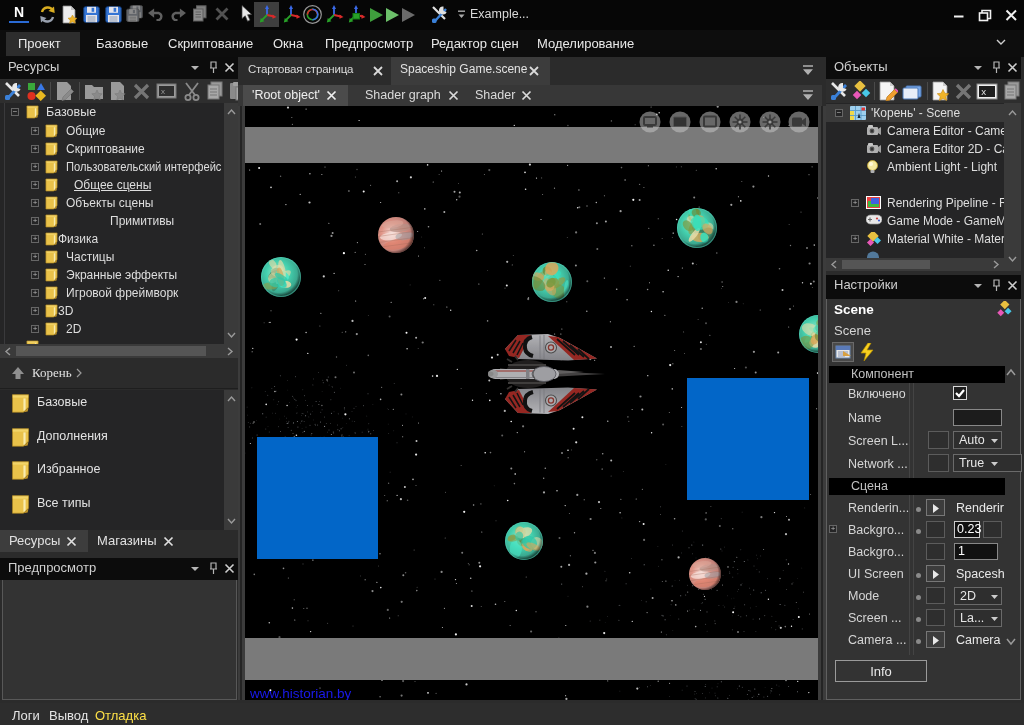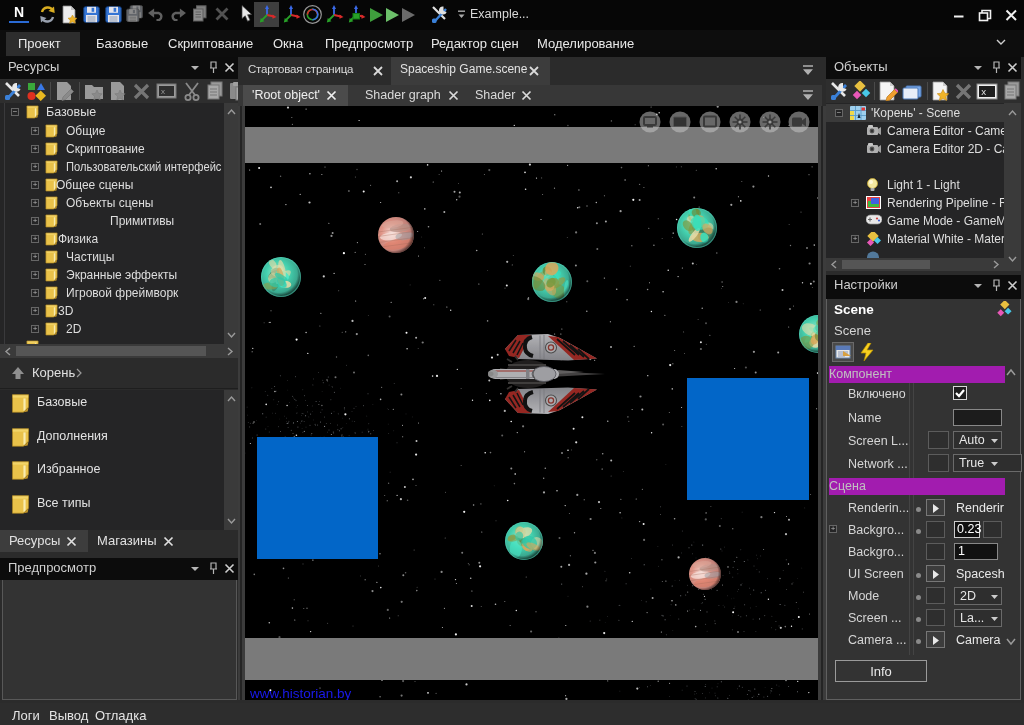--- a/index.html
+++ b/index.html
@@ -2028,6 +2028,14 @@
           </svg>
           <span style="position:absolute;left:61px;">Camera Editor 2D - Cam</span>
         </div>
+        <div class="row" style="left:0;top:55px;width:195px;overflow:hidden;font-size:12px;">
+          <svg class="abs" style="left:40px;top:2px" width="13" height="14" viewBox="0 0 13 14">
+<circle cx="6.5" cy="5.5" r="5" fill="#f4e8a0" stroke="#c8a830" stroke-width="0.8"></circle>
+<circle cx="5" cy="4" r="2" fill="#fff8d8"></circle>
+            <rect x="4.5" y="10" width="4" height="3" rx="1" fill="#b0b0b0"></rect>
+          </svg>
+          <span style="position:absolute;left:61px;">Ambient Light - Light</span>
+        </div>
         <div class="row" style="left:0;top:73px;width:195px;overflow:hidden;font-size:12px;">
           <svg class="abs" style="left:40px;top:2px" width="13" height="14" viewBox="0 0 13 14">
 <circle cx="6.5" cy="5.5" r="5" fill="#f4e8a0" stroke="#c8a830" stroke-width="0.8"></circle>

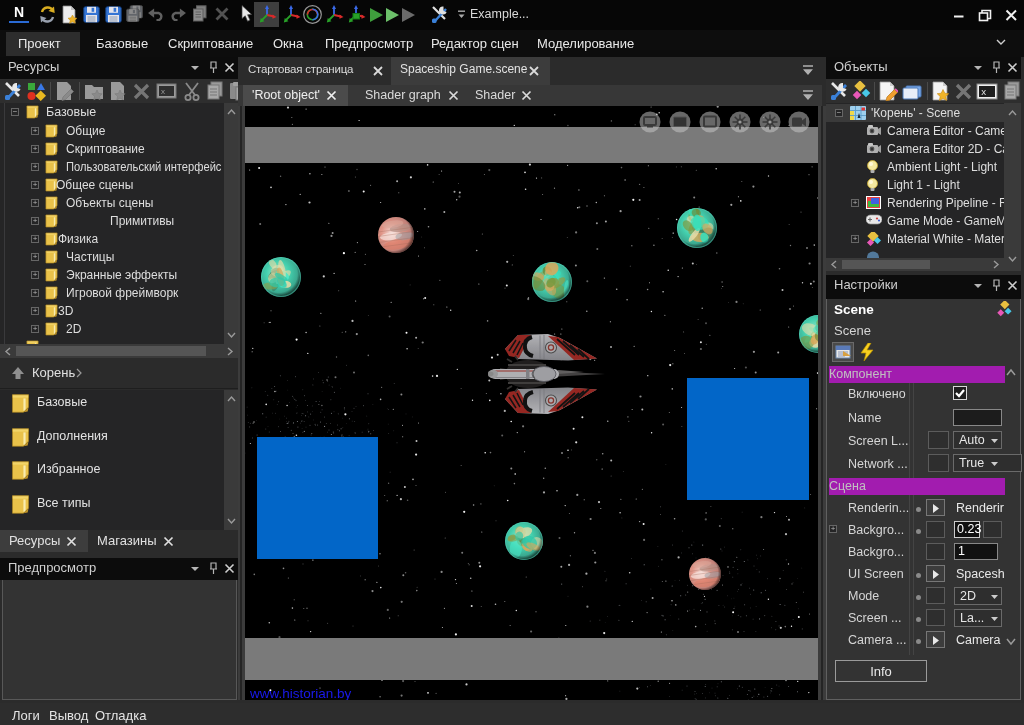--- a/index.html
+++ b/index.html
@@ -304,7 +304,7 @@
 <path d="M9.5 14 L13 10 L12.4 13.4 Z" fill="#c09428"></path>
 <path d="M1 1 H13 V10 L9.5 14 H1 Z" fill="none" stroke="#b08a22" stroke-width="0.7"></path>
           </svg>
-          <span style="position:absolute;left:56px;">Общее сцены</span>
+          <span style="position:absolute;left:74px;text-decoration:underline;">Общее сцены</span>
         </div>
         <div class="row" style="left:0;top:91px;width:238px;font-size:12px;">
  <div class="exp" style="left:31px;">+</div>

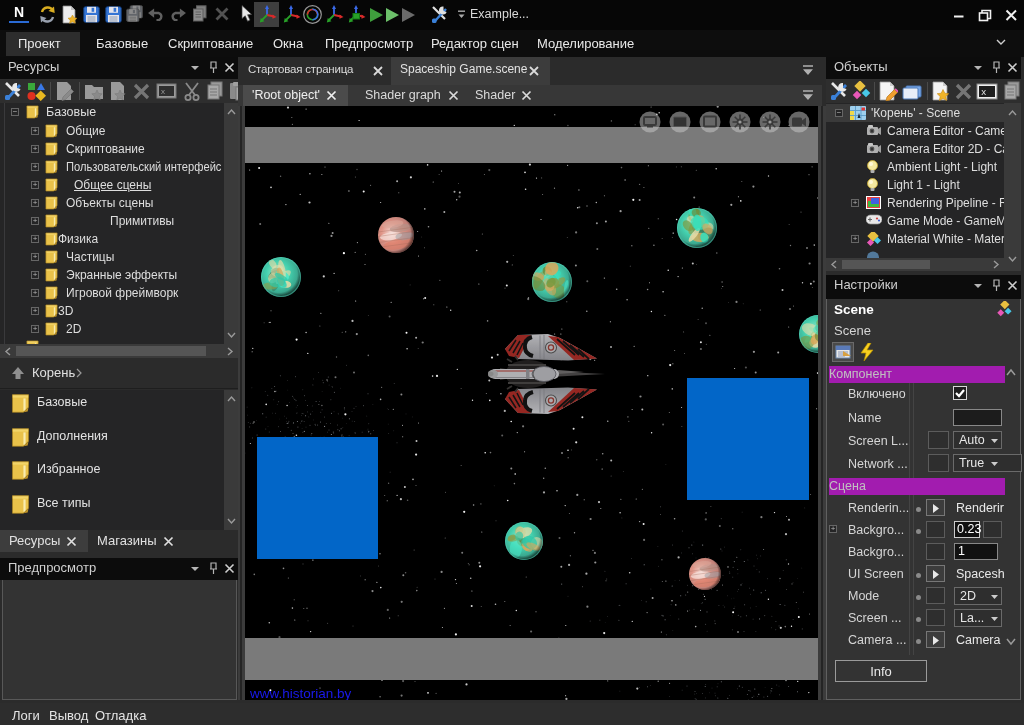--- a/index.html
+++ b/index.html
@@ -2036,14 +2036,6 @@
           </svg>
           <span style="position:absolute;left:61px;">Ambient Light - Light</span>
         </div>
-        <div class="row" style="left:0;top:73px;width:195px;overflow:hidden;font-size:12px;">
-          <svg class="abs" style="left:40px;top:2px" width="13" height="14" viewBox="0 0 13 14">
-<circle cx="6.5" cy="5.5" r="5" fill="#f4e8a0" stroke="#c8a830" stroke-width="0.8"></circle>
-<circle cx="5" cy="4" r="2" fill="#fff8d8"></circle>
-            <rect x="4.5" y="10" width="4" height="3" rx="1" fill="#b0b0b0"></rect>
-          </svg>
-          <span style="position:absolute;left:61px;">Light 1 - Light</span>
-        </div>
         <div class="row" style="left:0;top:91px;width:195px;overflow:hidden;font-size:12px;">
           <div class="exp" style="left:25px;">+</div>
           <svg class="abs" style="left:40px;top:2px" width="15" height="13" viewBox="0 0 15 13">

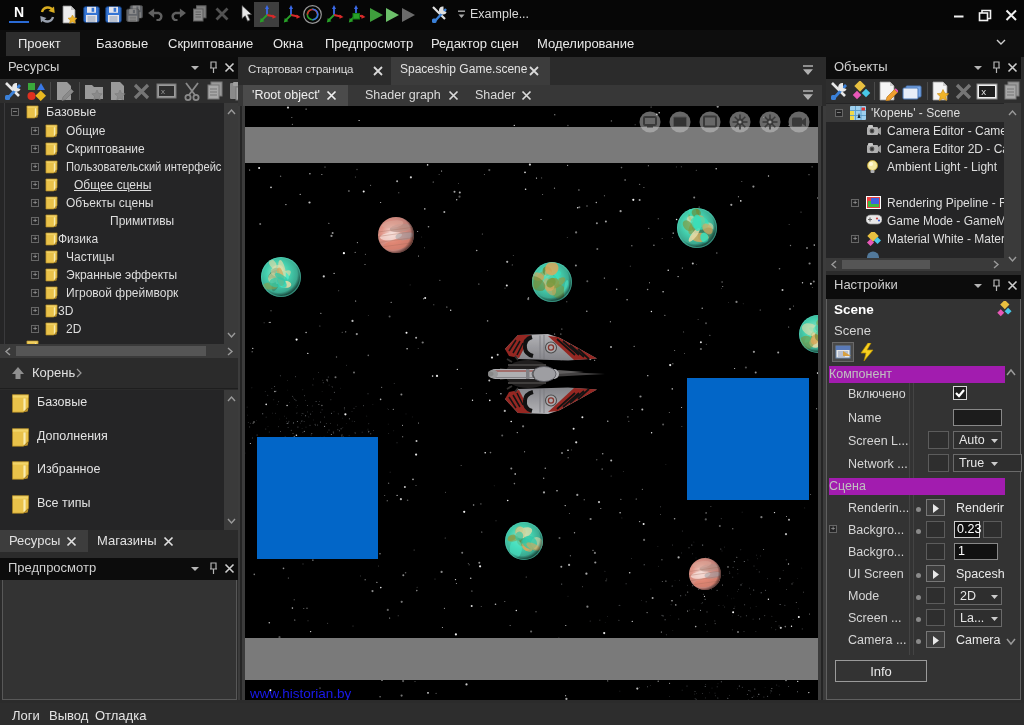--- a/index.html
+++ b/index.html
@@ -424,7 +424,7 @@
         </svg>
     </div>
 
-    <div class="abs" style="left:0;top:358px;width:238px;height:31px;background:#2b2b2b;border-bottom:1px solid #1e1e1e;">
+    <div class="abs" style="left:0;top:358px;width:238px;height:31px;background:#2b2b2b;border-bottom:1px solid #1e1e1e;font-family:Liberation Serif, serif;">
       <svg class="abs" style="left:10px;top:7px" width="16" height="16" viewBox="0 0 16 16">
           <path d="M8 2 L14 9 H10.5 V14 H5.5 V9 H2 Z" fill="#8f8f8f"></path>
         </svg>

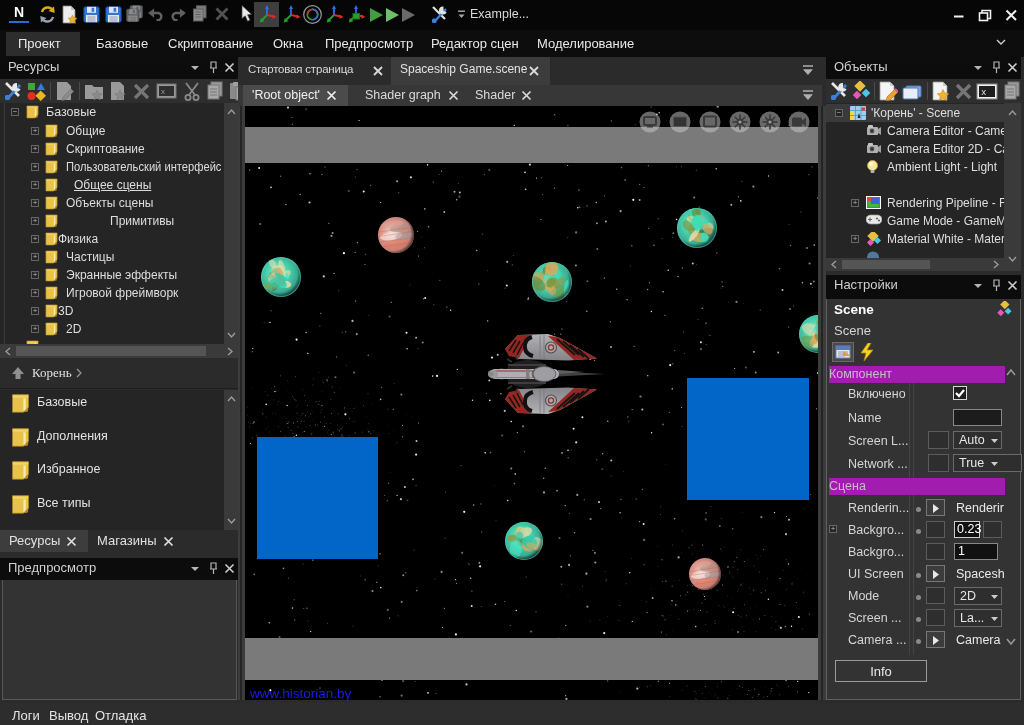--- a/index.html
+++ b/index.html
@@ -23,7 +23,7 @@
 .scrollv{position:absolute;background:#3a3a3a;color:#9a9a9a;}
 .tabsm{position:absolute;font-size:13px;color:#e0e0e0;}
 
-.pgsec{position:absolute;background:#a21caf;color:#c0c0c0;font-size:12.5px;line-height:17px;padding-left:0;}
+.pgsec{position:absolute;background:#000000;color:#c0c0c0;font-size:12.5px;line-height:17px;padding-left:22px;}
 .plabel{position:absolute;color:#d5d5d5;font-size:12.5px;white-space:nowrap;text-align:right;}
 .pbox{position:absolute;background:#2e2e2e;border:1px solid #5c5c5c;}
 .pbtn{position:absolute;background:#3c3c3c;border:1px solid #777;color:#e8e8e8;}

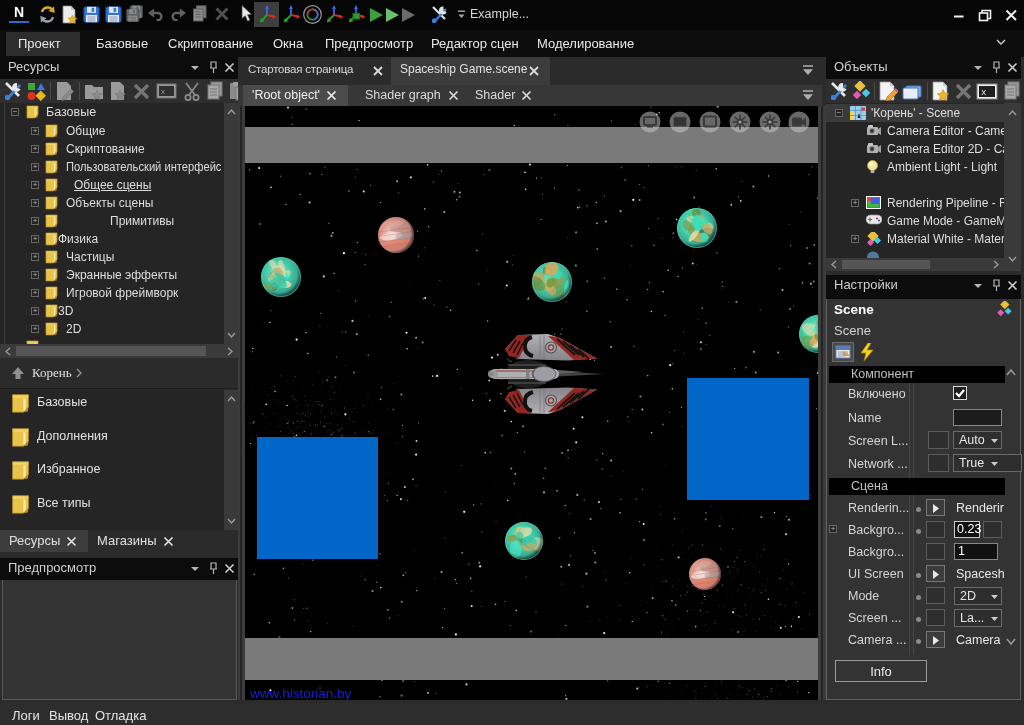--- a/index.html
+++ b/index.html
@@ -2212,7 +2212,7 @@
   <div class="abs" style="left:0;top:703px;width:1024px;height:22px;background:#2d2d2d;">
     <div class="abs" style="left:12px;top:5px;font-size:13px;color:#e4e4e4;">Логи</div>
     <div class="abs" style="left:49px;top:5px;font-size:13px;color:#e4e4e4;">Вывод</div>
-    <div class="abs" style="left:95px;top:5px;font-size:13px;color:#e5e5e5;">Отладка</div>
+    <div class="abs" style="left:95px;top:5px;font-size:13px;color:#fde047;">Отладка</div>
   </div>
 </div>
 

